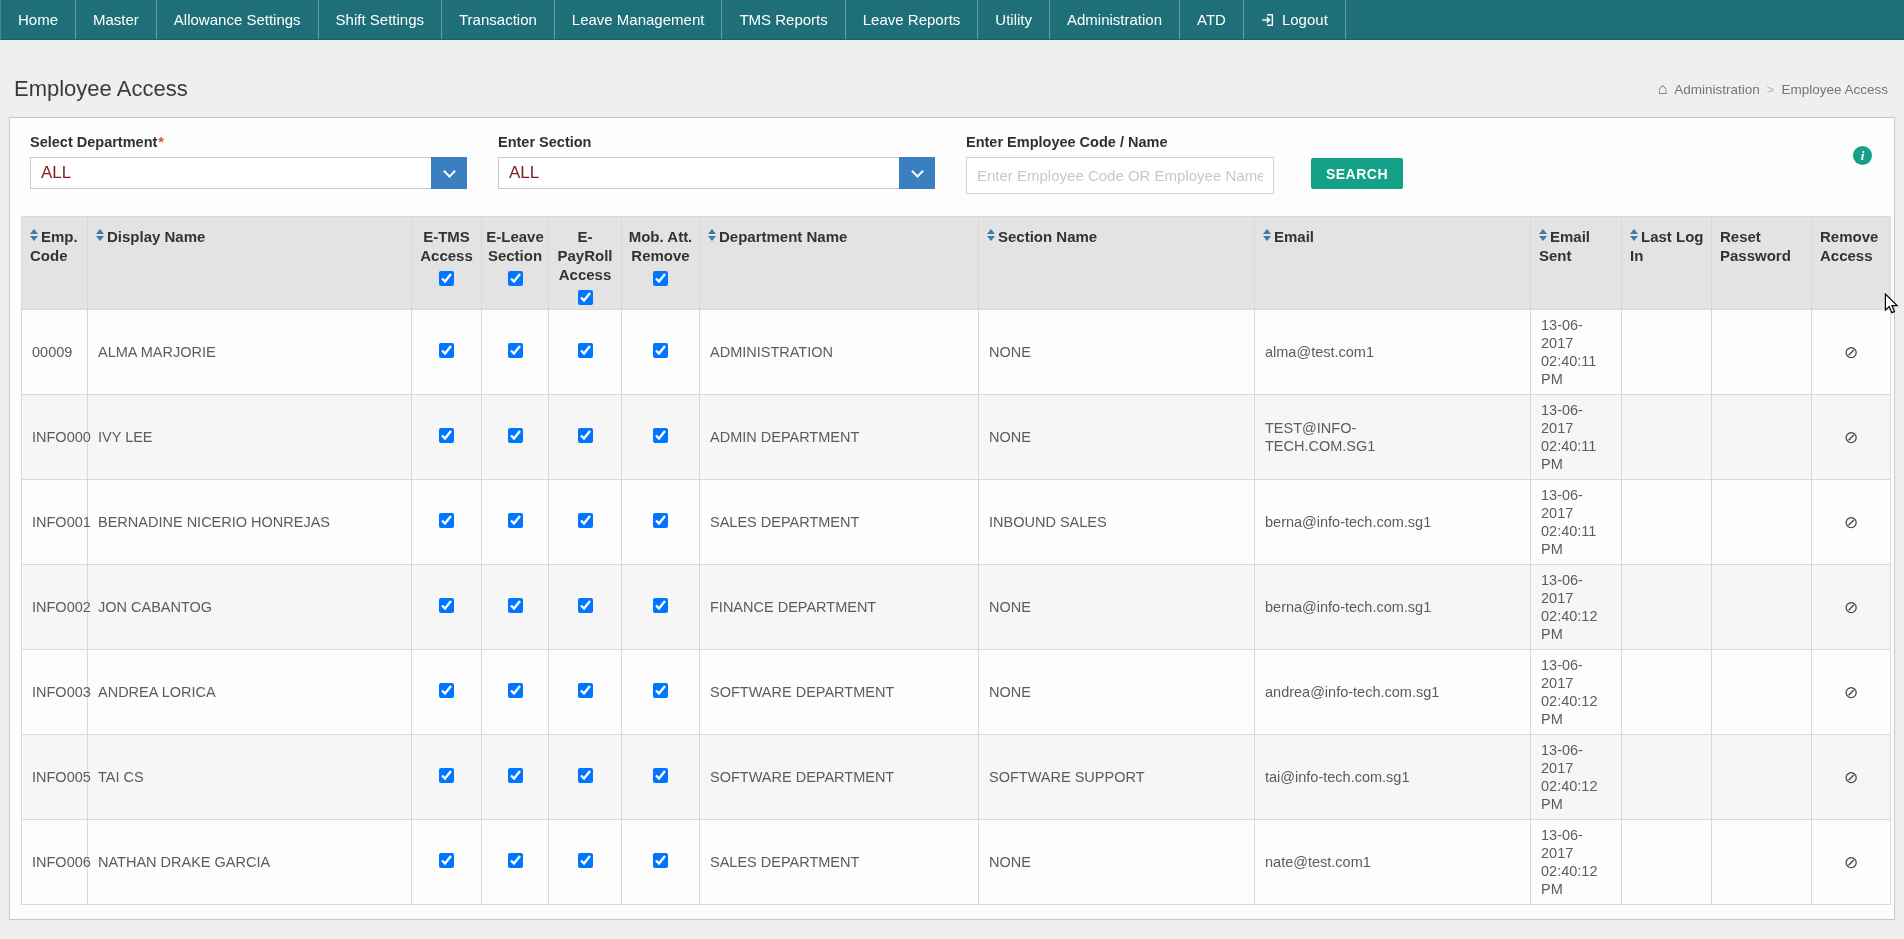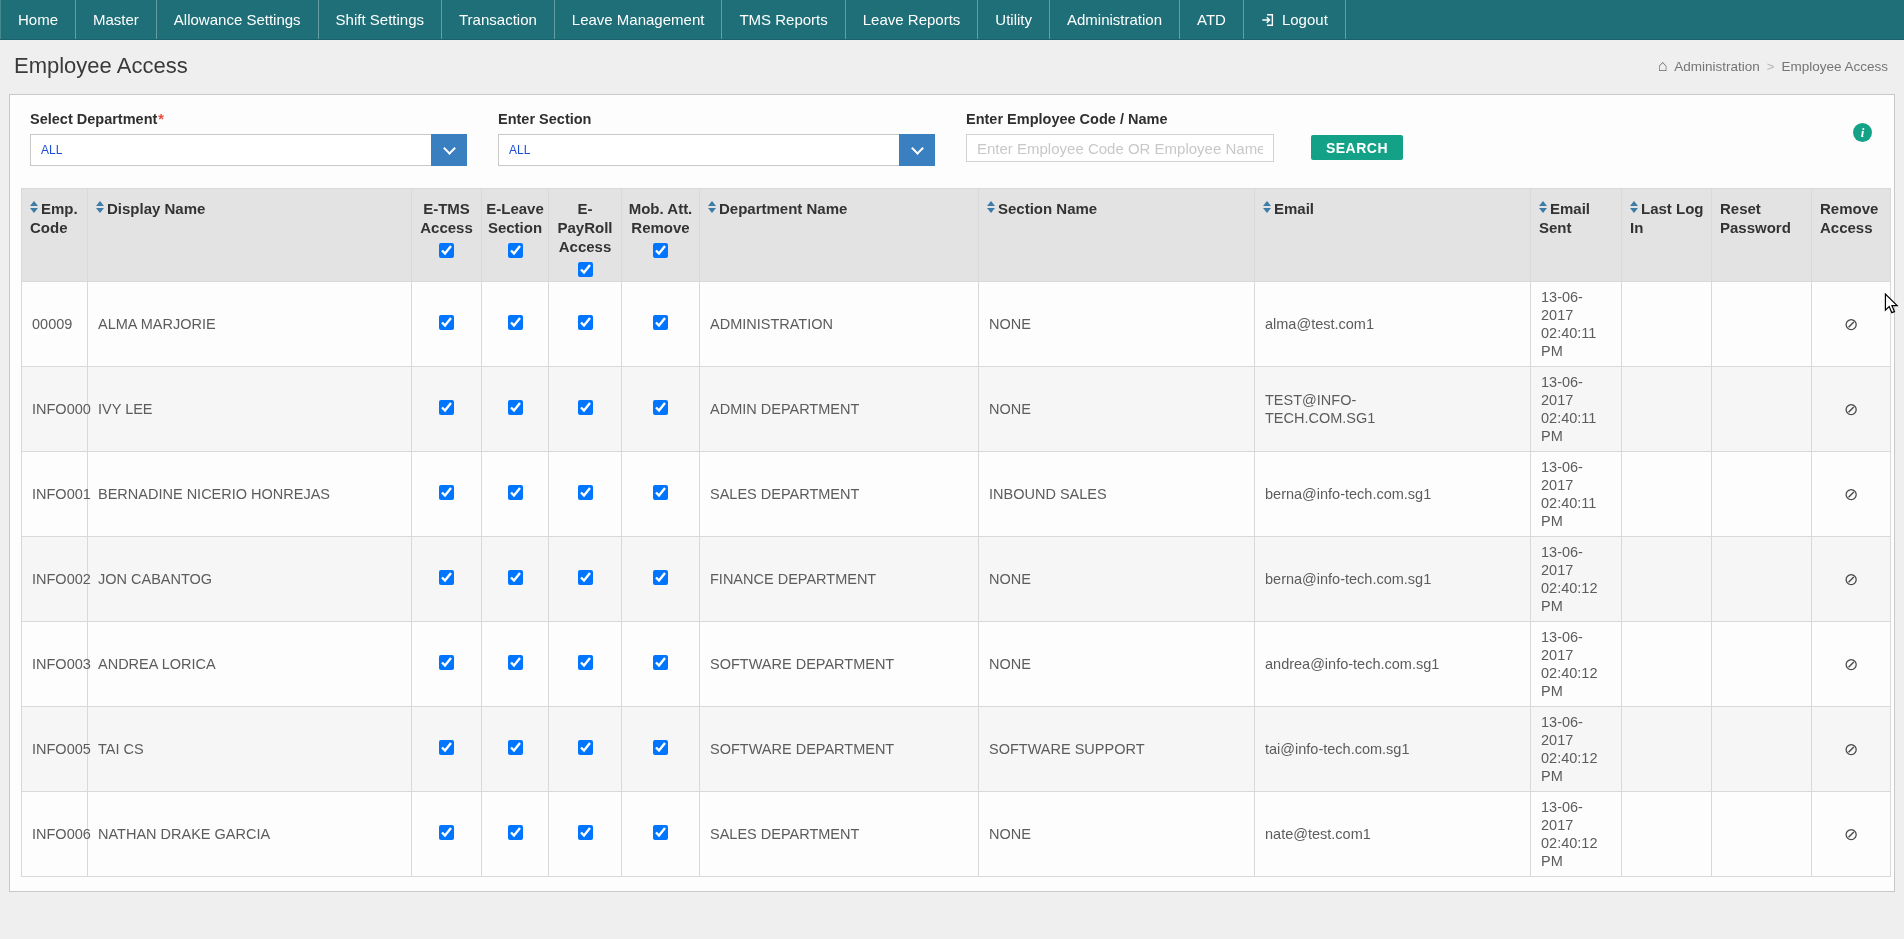--- a/index.html
+++ b/index.html
@@ -14,7 +14,7 @@
   .nav-icon svg { display:block; }
 
   
-  .title-strip { display:flex; justify-content:space-between; align-items:center; padding:13px 16px 15px 14px; }
+  .title-strip { display:flex; justify-content:space-between; align-items:center; padding:13px 16px 15px 14px;margin-top:23px; }
   .page-title { font-size:22px; font-weight:normal; color:#3a3a3a; }
   .breadcrumb { display:flex; align-items:center; gap:7px; font-size:13.5px; color:#757575; }
   .bc-home { font-size:16px; color:#6a6a6a; line-height:1; }

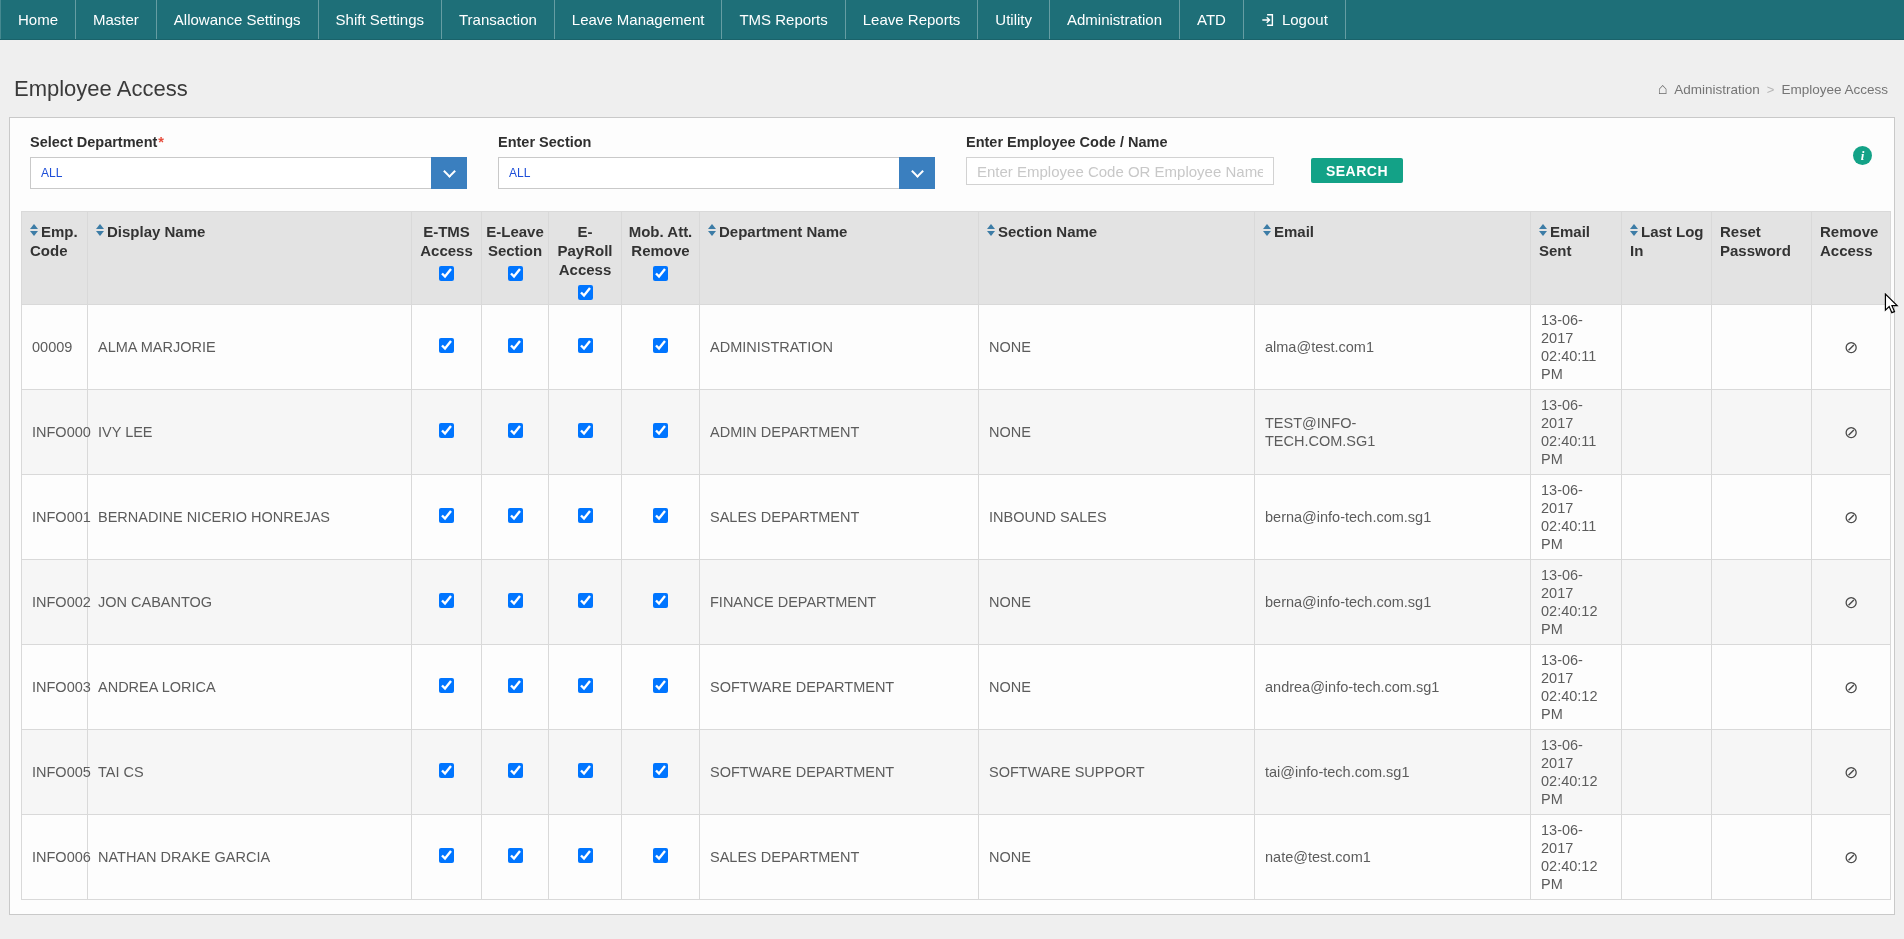--- a/index.html
+++ b/index.html
@@ -32,7 +32,7 @@
   .flabel { font-size:14.5px; font-weight:bold; color:#2f2f2f; margin-bottom:7px; }
   .req { color:#e74c3c; margin-left:1px; }
   .select-box { position:relative; height:32px; border:1px solid #c9c9c9; background:#fff; cursor:pointer; }
-  .select-value { display:block; line-height:30px; padding-left:10px; font-size:12px; color:#1d4ed8; }
+  .select-value { display:block; line-height:30px; padding-left:10px; font-size:17px; color:#7f1d1d; }
   .select-btn { position:absolute; right:-1px; top:-1px; width:36px; height:32px; background:#3a7fbf;
                 display:flex; align-items:center; justify-content:center; }
   .chev { width:9px; height:9px; border-right:2px solid #fff; border-bottom:2px solid #fff;

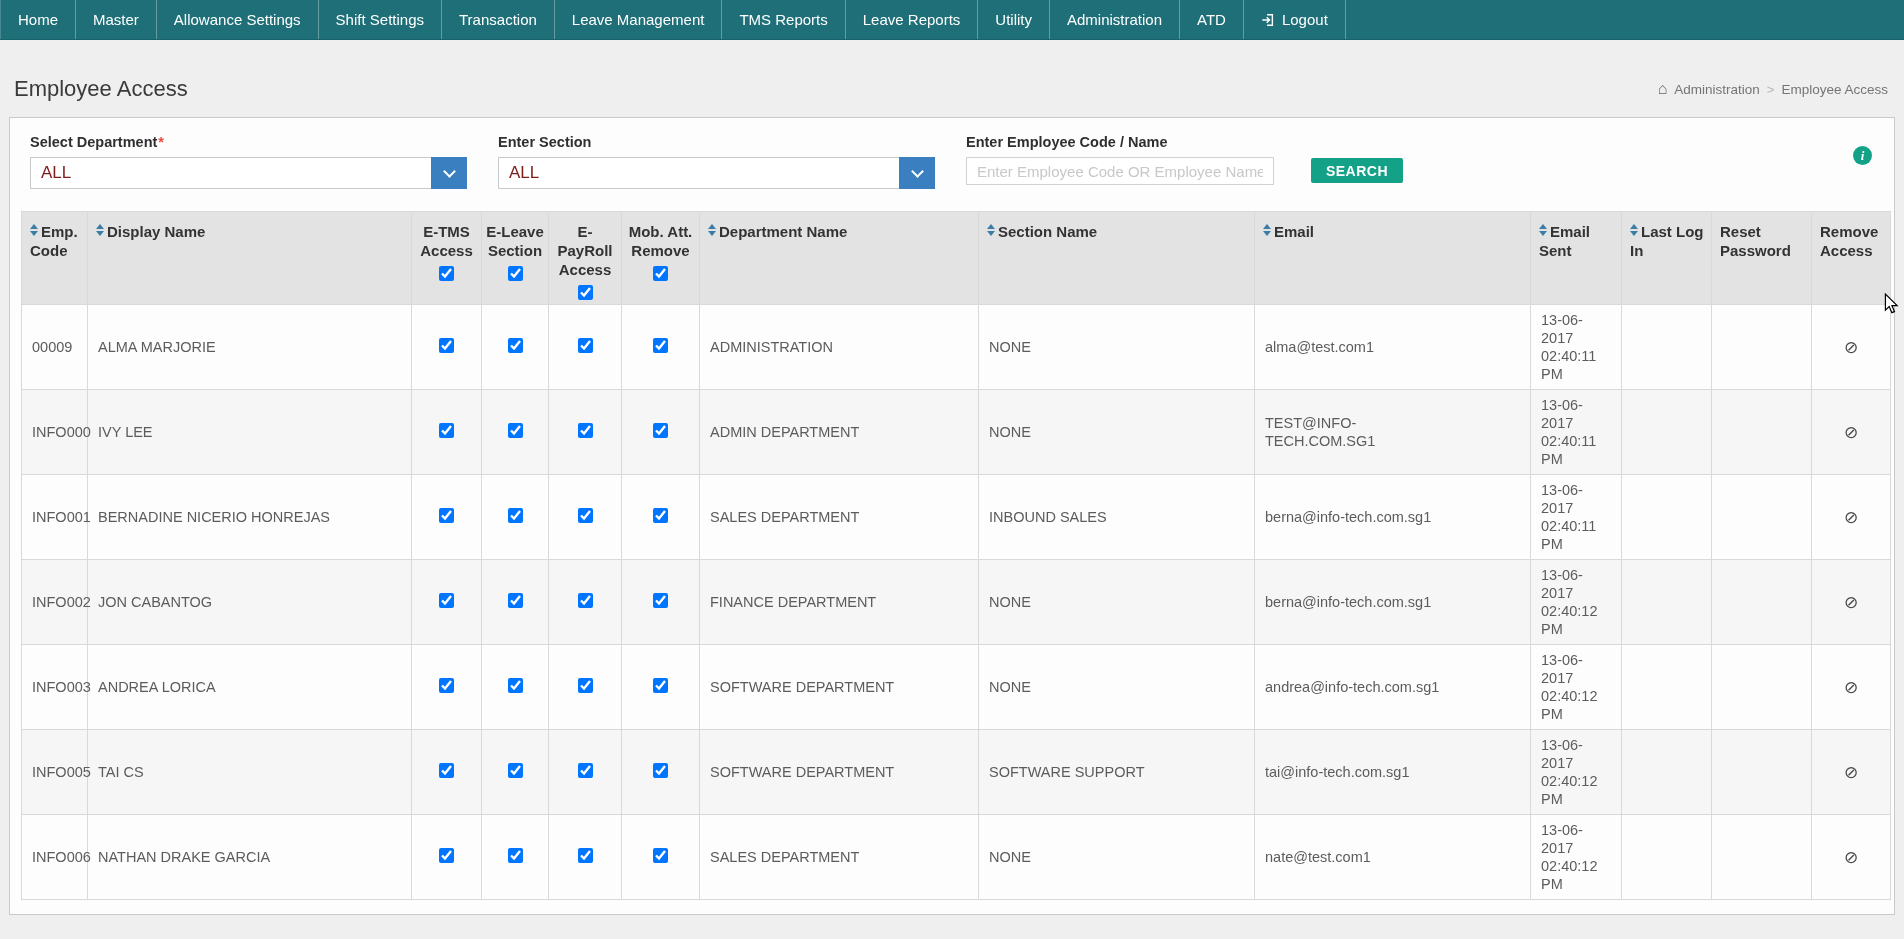--- a/index.html
+++ b/index.html
@@ -39,7 +39,7 @@
           transform:rotate(45deg); margin-top:-4px; }
   .search-group { margin-left:33px; }
   .search-row { display:flex; align-items:flex-start; }
-  .search-input { width:437px; height:28px; border:1px solid #d2d2d2; padding:0 10px; font-size:15px; color:#555;
+  .search-input { width:437px; height:37px; border:1px solid #d2d2d2; padding:0 10px; font-size:15px; color:#555;
                   font-family:"Liberation Sans", sans-serif; background:#fff; }
   .search-input::placeholder { color:#c8c8c8; }
   .btn-teal { background:#13a287; color:#fff; border:none; font-family:"Liberation Sans", sans-serif;

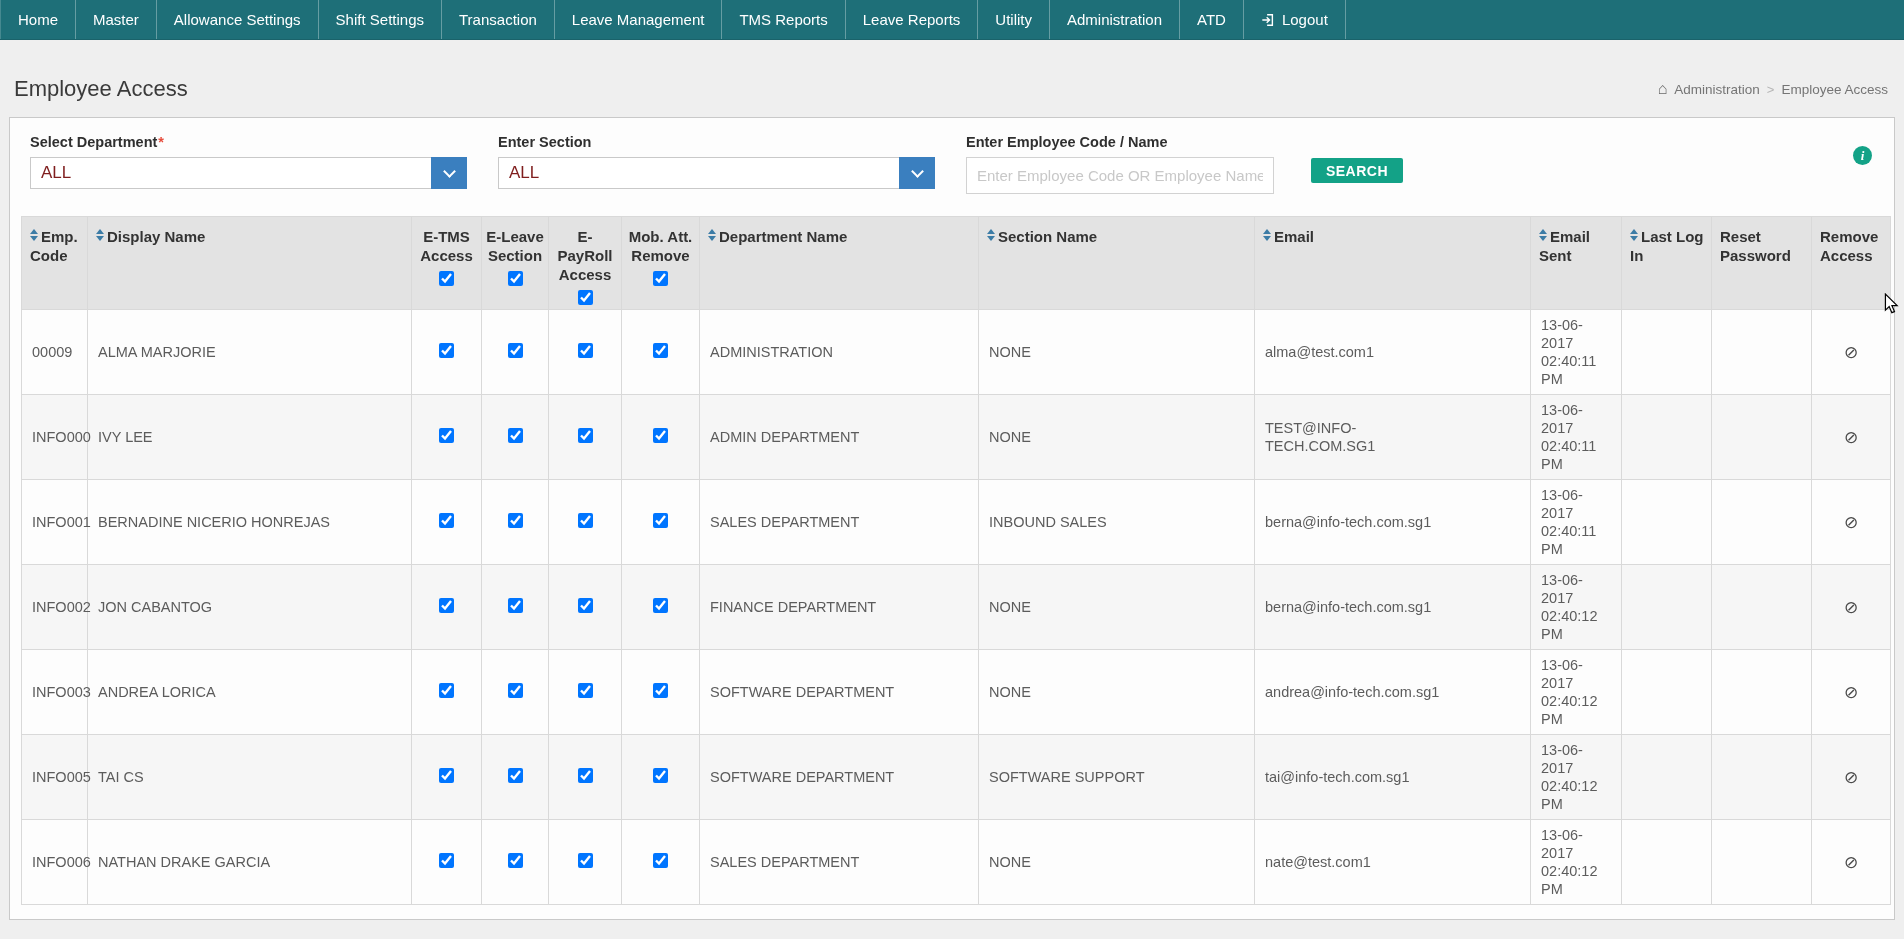--- a/index.html
+++ b/index.html
@@ -44,7 +44,7 @@
   .search-input::placeholder { color:#c8c8c8; }
   .btn-teal { background:#13a287; color:#fff; border:none; font-family:"Liberation Sans", sans-serif;
               font-size:14px; font-weight:bold; letter-spacing:.5px; border-radius:2px; cursor:pointer; }
-  .search-btn { height:25px; padding:0 15px; margin-left:37px; margin-top:1px; }
+  .search-btn { height:31px; padding:0 15px; margin-left:37px; margin-top:1px; }
   .info-icon { margin-left:auto; margin-top:12px; width:19px; height:19px; border-radius:50%;
                background:#13a287; color:#fff; font-size:13px; font-weight:bold; text-align:center;
                line-height:19px; font-family:"Liberation Serif", serif; font-style:italic; cursor:pointer; }

